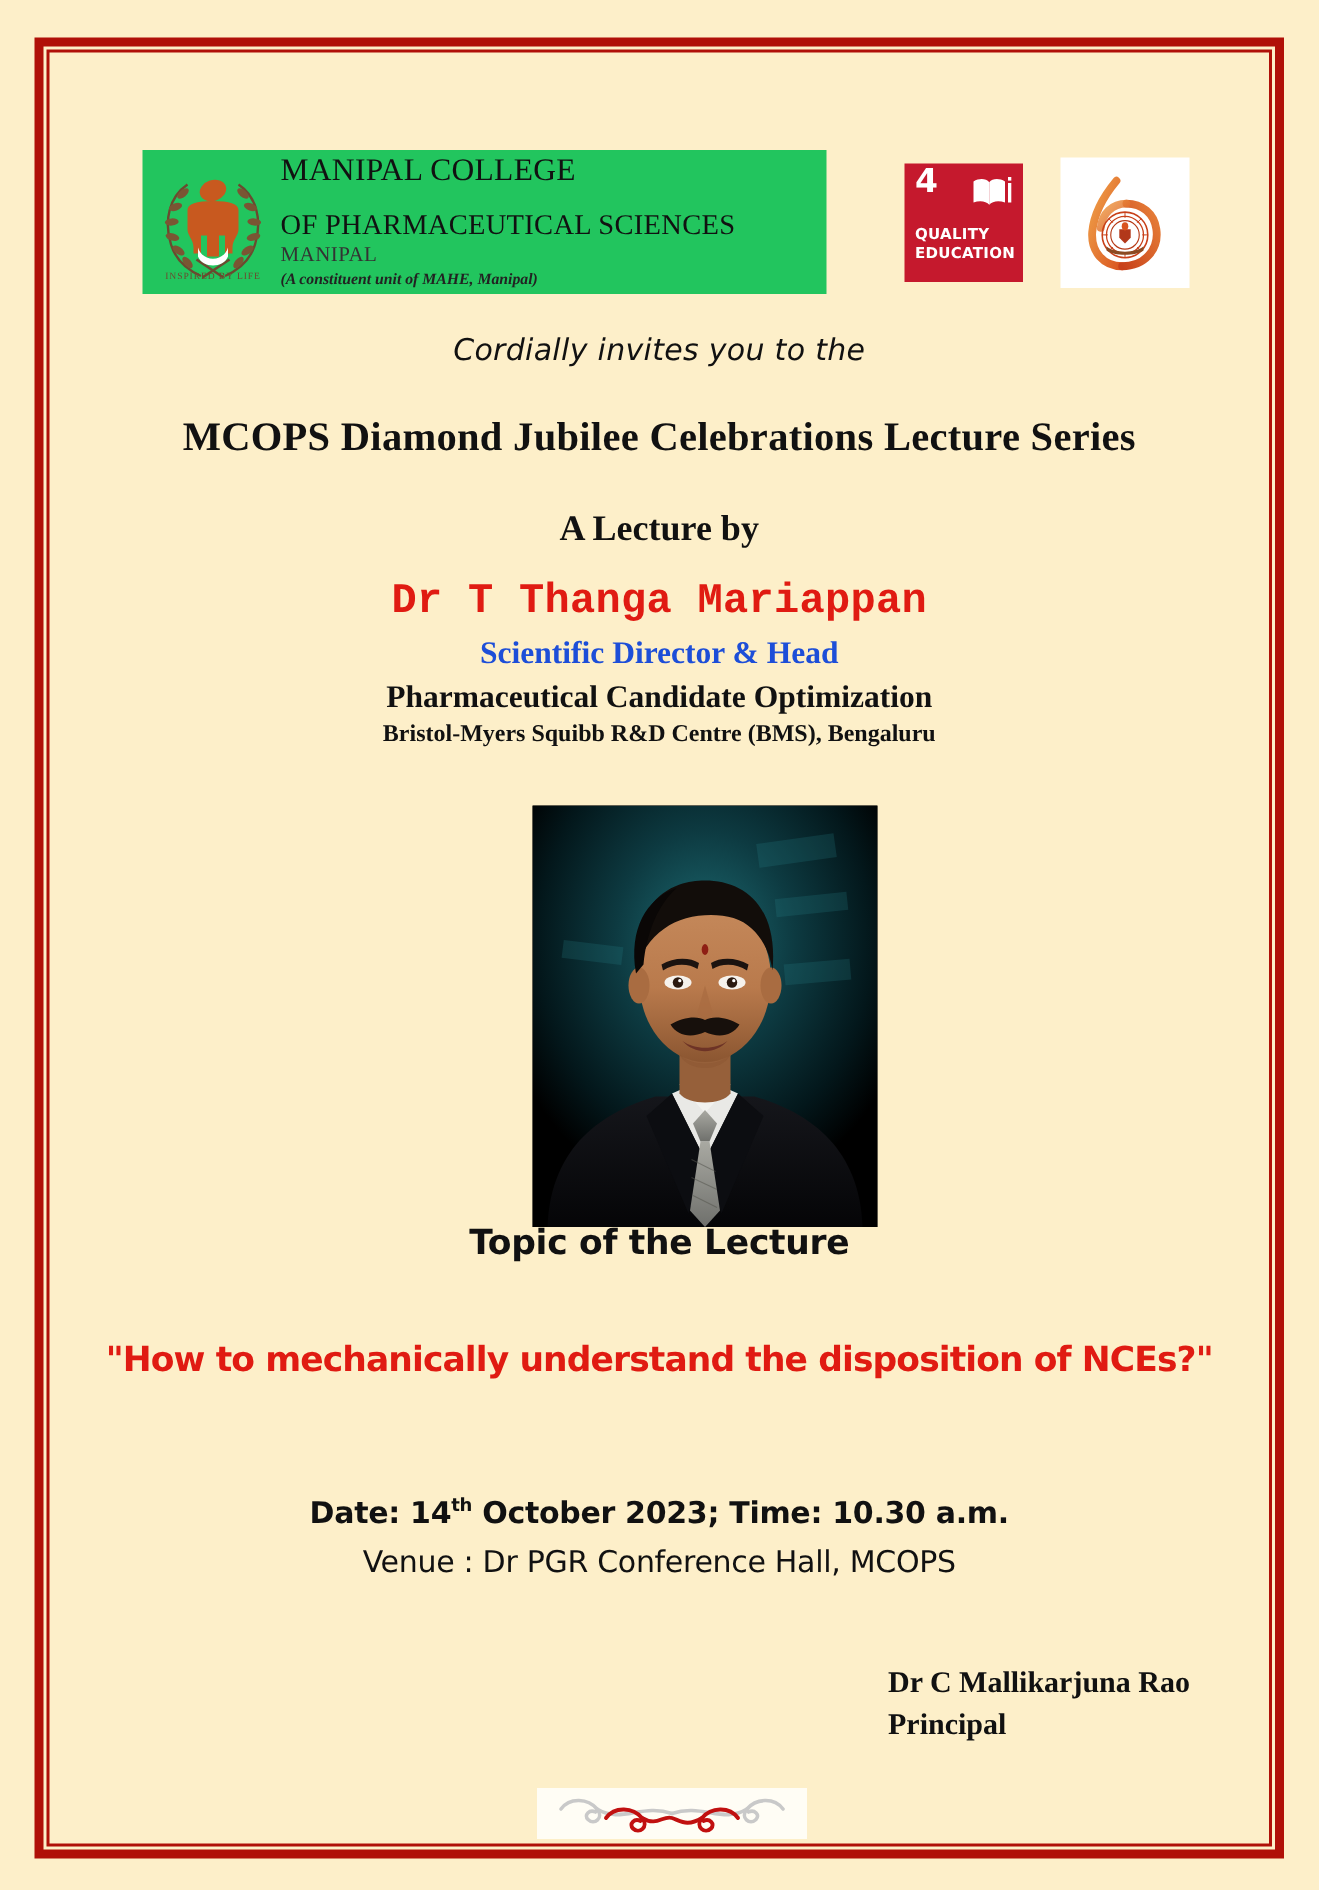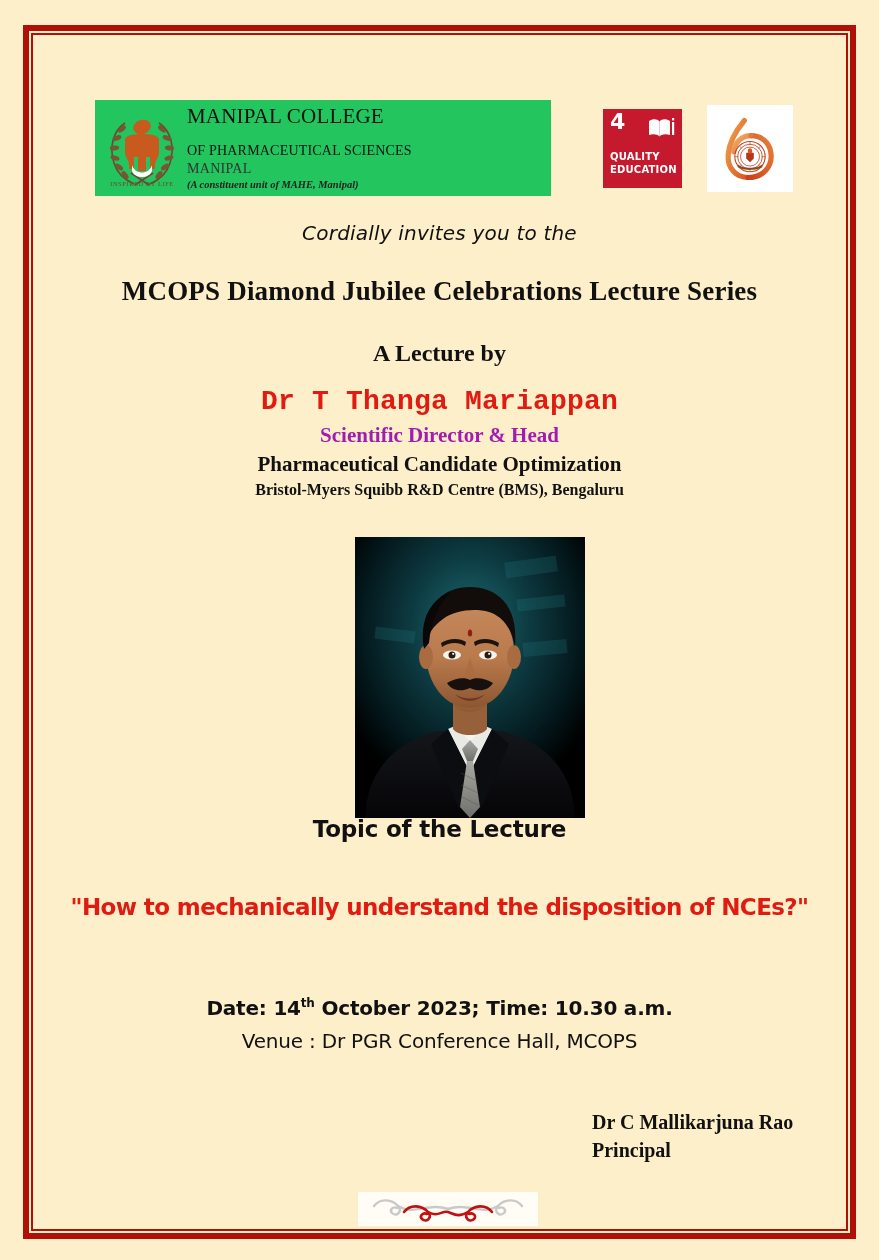--- a/index.html
+++ b/index.html
@@ -80,7 +80,7 @@
   }
   .mcops-l2 {
     font-family: "Liberation Serif", serif;
-    font-size: 14px;
+    font-size: 19px;
     letter-spacing: 0.2px;
     color: #111111;
     white-space: nowrap;

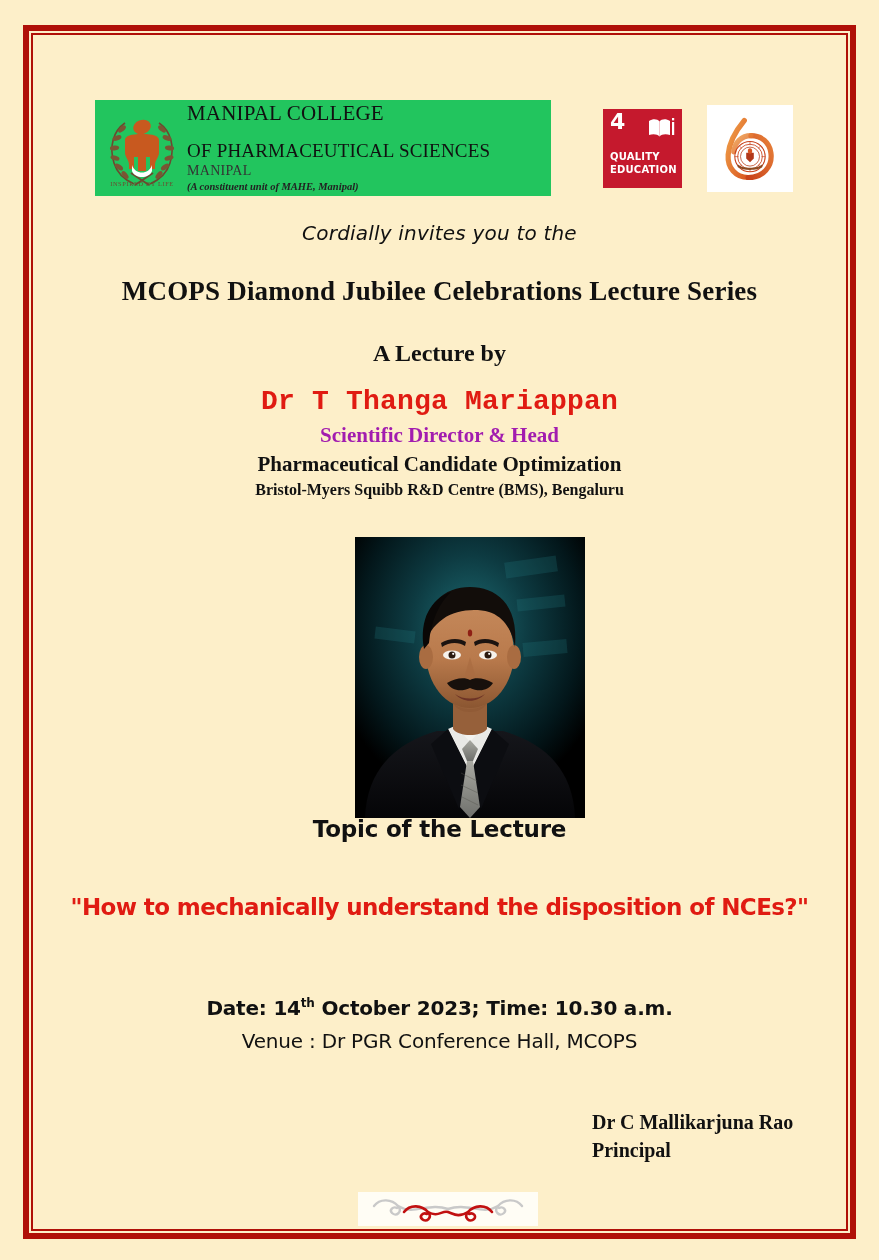--- a/index.html
+++ b/index.html
@@ -195,7 +195,7 @@
     font-family: "Liberation Serif", serif;
     font-weight: bold;
     font-size: 21px;
-    color: #a21caf;
+    color: #1d4ed8;
   }
   .speaker-role2 {
     top: 452px;

